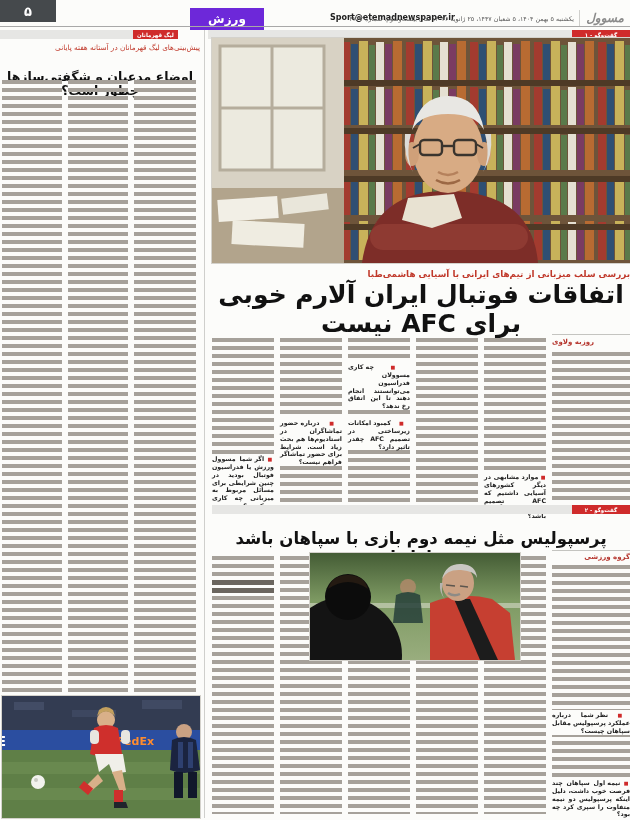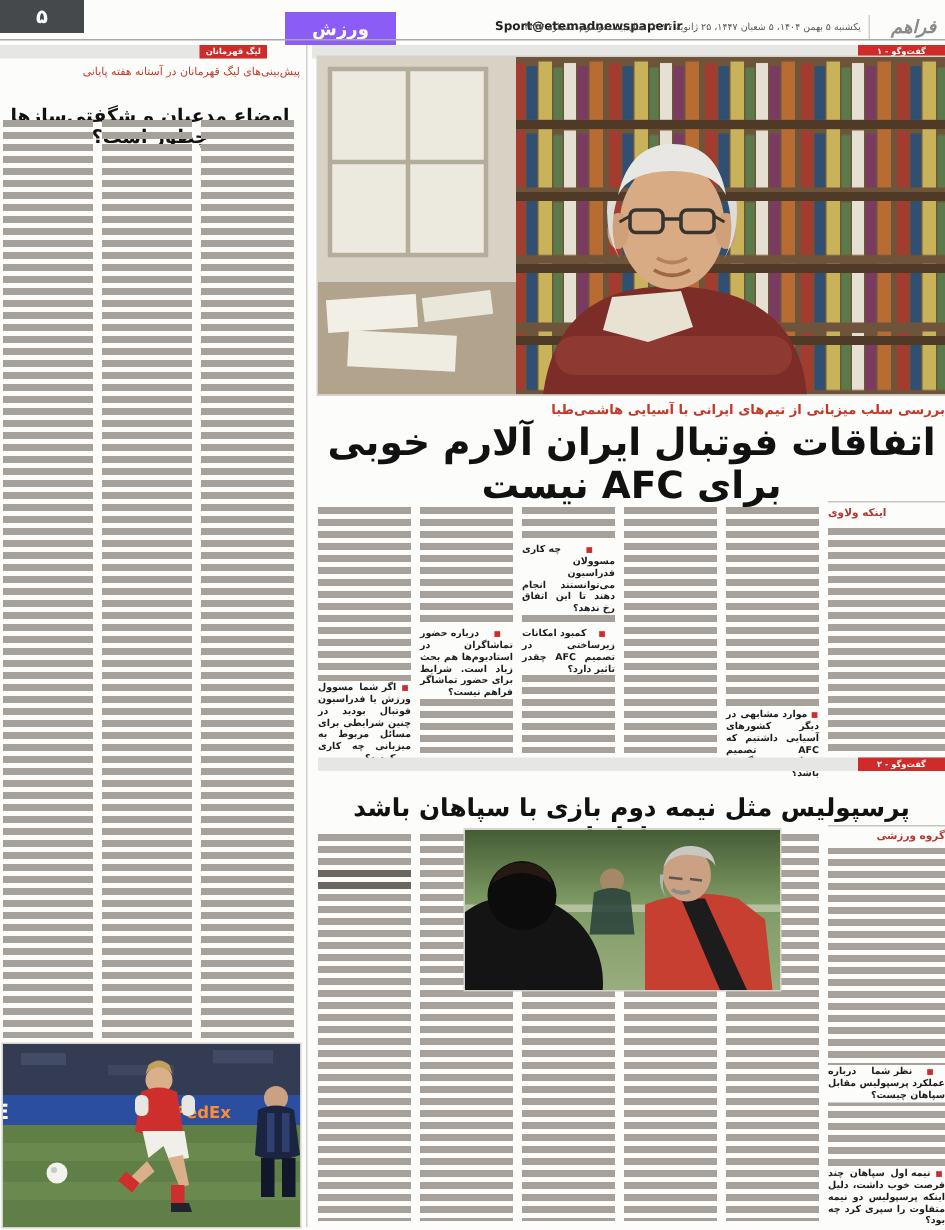--- a/index.html
+++ b/index.html
@@ -9,7 +9,7 @@
   
   .pagenum{background:#45494c;color:#fff;font-size:13px;font-weight:bold;
            display:flex;align-items:center;justify-content:center;}
-  .sectionbox{background:#8b5cf6;color:#fff;font-size:12px;font-weight:bold;
+  .sectionbox{background:#6d28d9;color:#fff;font-size:12px;font-weight:bold;
            display:flex;align-items:center;justify-content:center;letter-spacing:1px;}
   .email{direction:ltr;font-size:8px;font-weight:bold;color:#222;}
   .dateline{font-size:6.3px;color:#555;white-space:nowrap;}

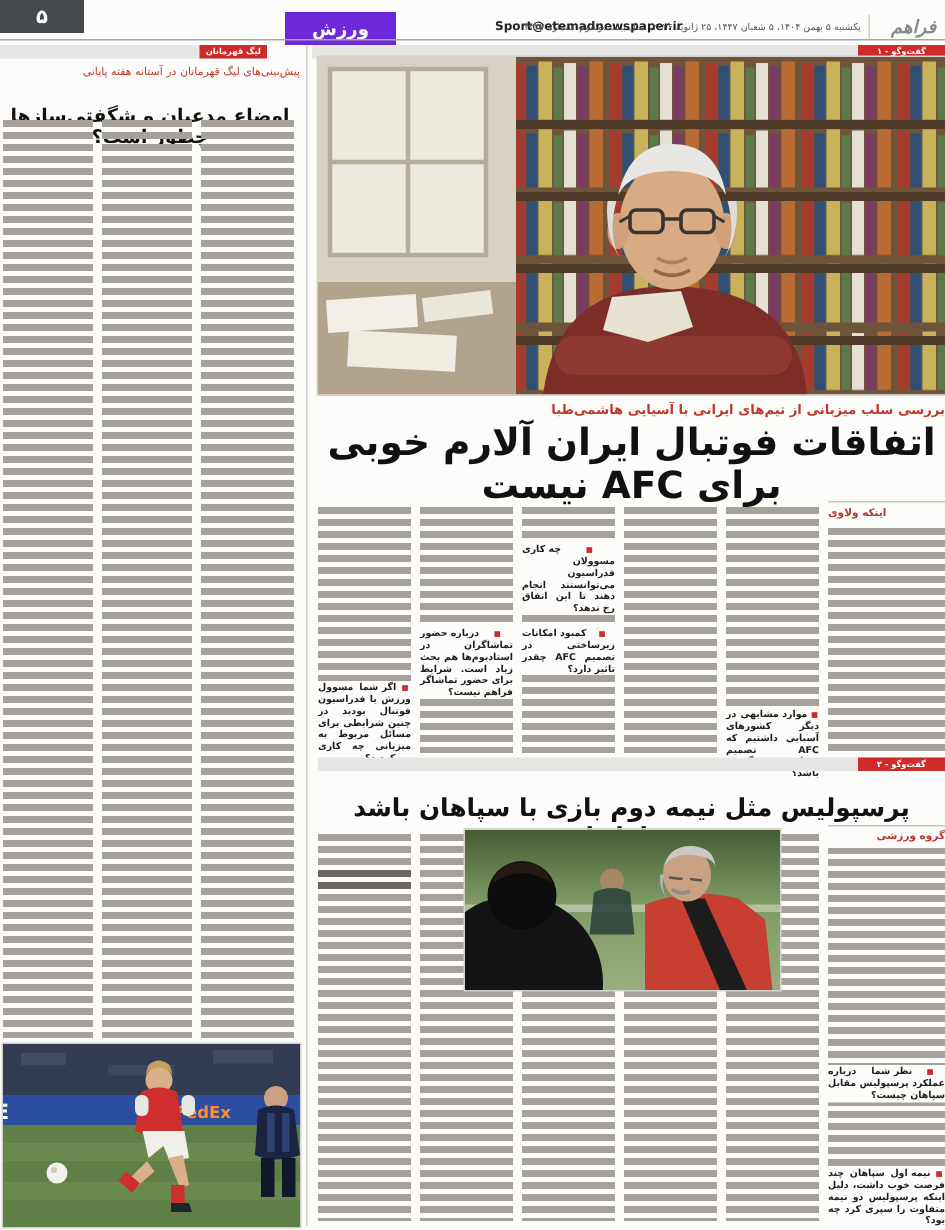--- a/index.html
+++ b/index.html
@@ -45,7 +45,7 @@
   <div class="abs email" style="left:330px;top:13px">Sport@etemadnewspaper.ir</div>
   <div class="abs dateline" style="right:56px;top:15px">یکشنبه ۵ بهمن ۱۴۰۴، ۵ شعبان ۱۴۴۷، ۲۵ ژانویه ۲۰۲۶، سال بیست‌وسوم، شماره ۴۲۴۷</div>
   <div class="abs vrule" style="right:50px;top:10px;height:16px"></div>
-  <div class="abs logo" style="right:6px;top:11px">فراهم</div>
+  <div class="abs logo" style="right:6px;top:11px">مسوول</div>
   <div class="abs hrule" style="left:0;top:26px;width:630px"></div>
 
   <div class="abs graybar" style="left:0;top:30px;width:178px"></div>

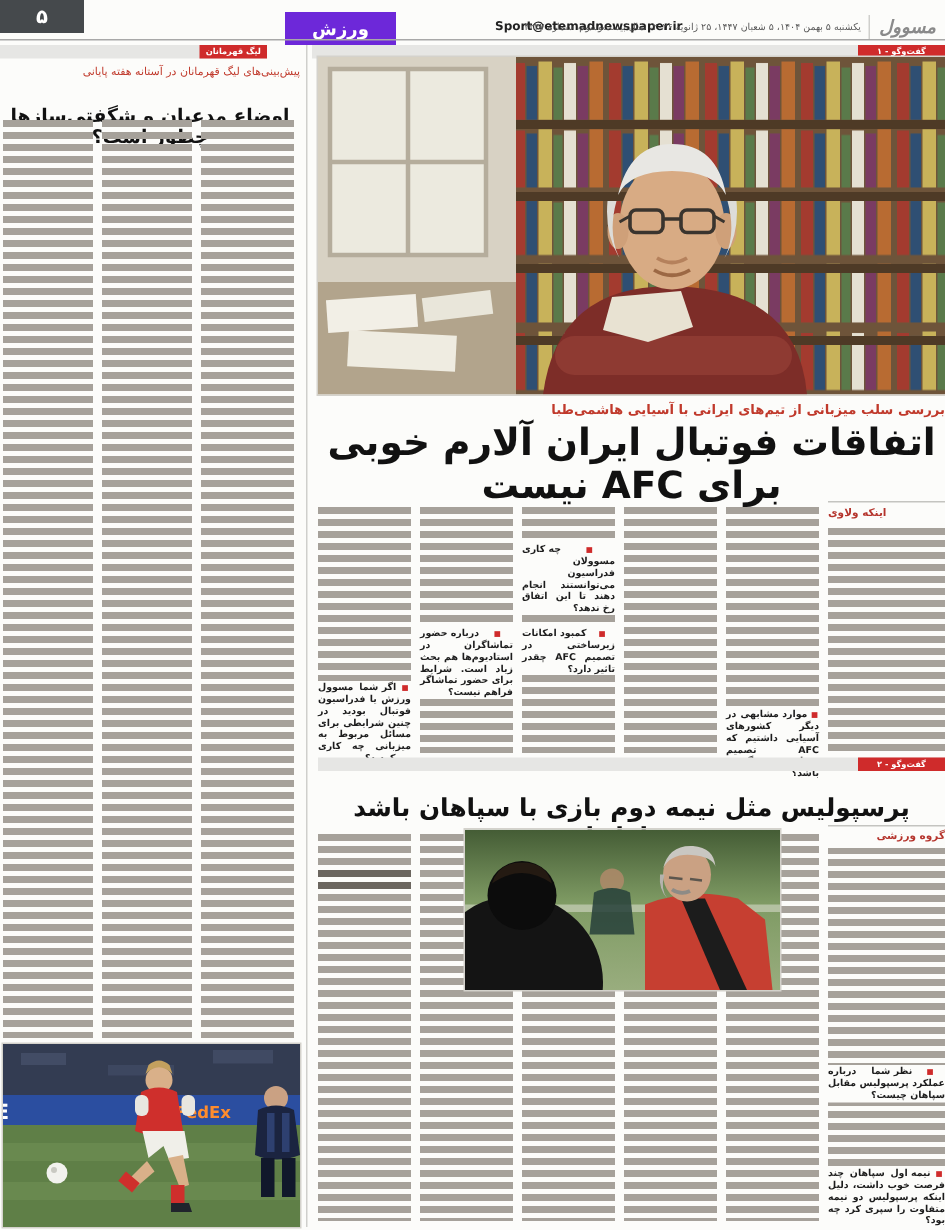--- a/index.html
+++ b/index.html
@@ -156,7 +156,7 @@
   <div class="abs headline" style="left:212px;top:281px;width:418px;font-size:25px">اتفاقات فوتبال ایران آلارم خوبی برای AFC نیست</div>
 
   <div class="abs hrule" style="left:552px;top:334px;width:78px;background:#c4c4c0"></div>
-  <div class="abs colhead" style="left:552px;top:338px;width:78px">اینکه ولاوی</div>
+  <div class="abs colhead" style="left:552px;top:338px;width:78px">روزبه ولاوی</div>
   <div class="abs greek" style="left:552px;top:352px;width:78px;height:150px"></div>
   <div class="abs greek" style="left:484px;top:338px;width:62px;height:164px"></div>
   <div class="abs greek" style="left:416px;top:338px;width:62px;height:164px"></div>

